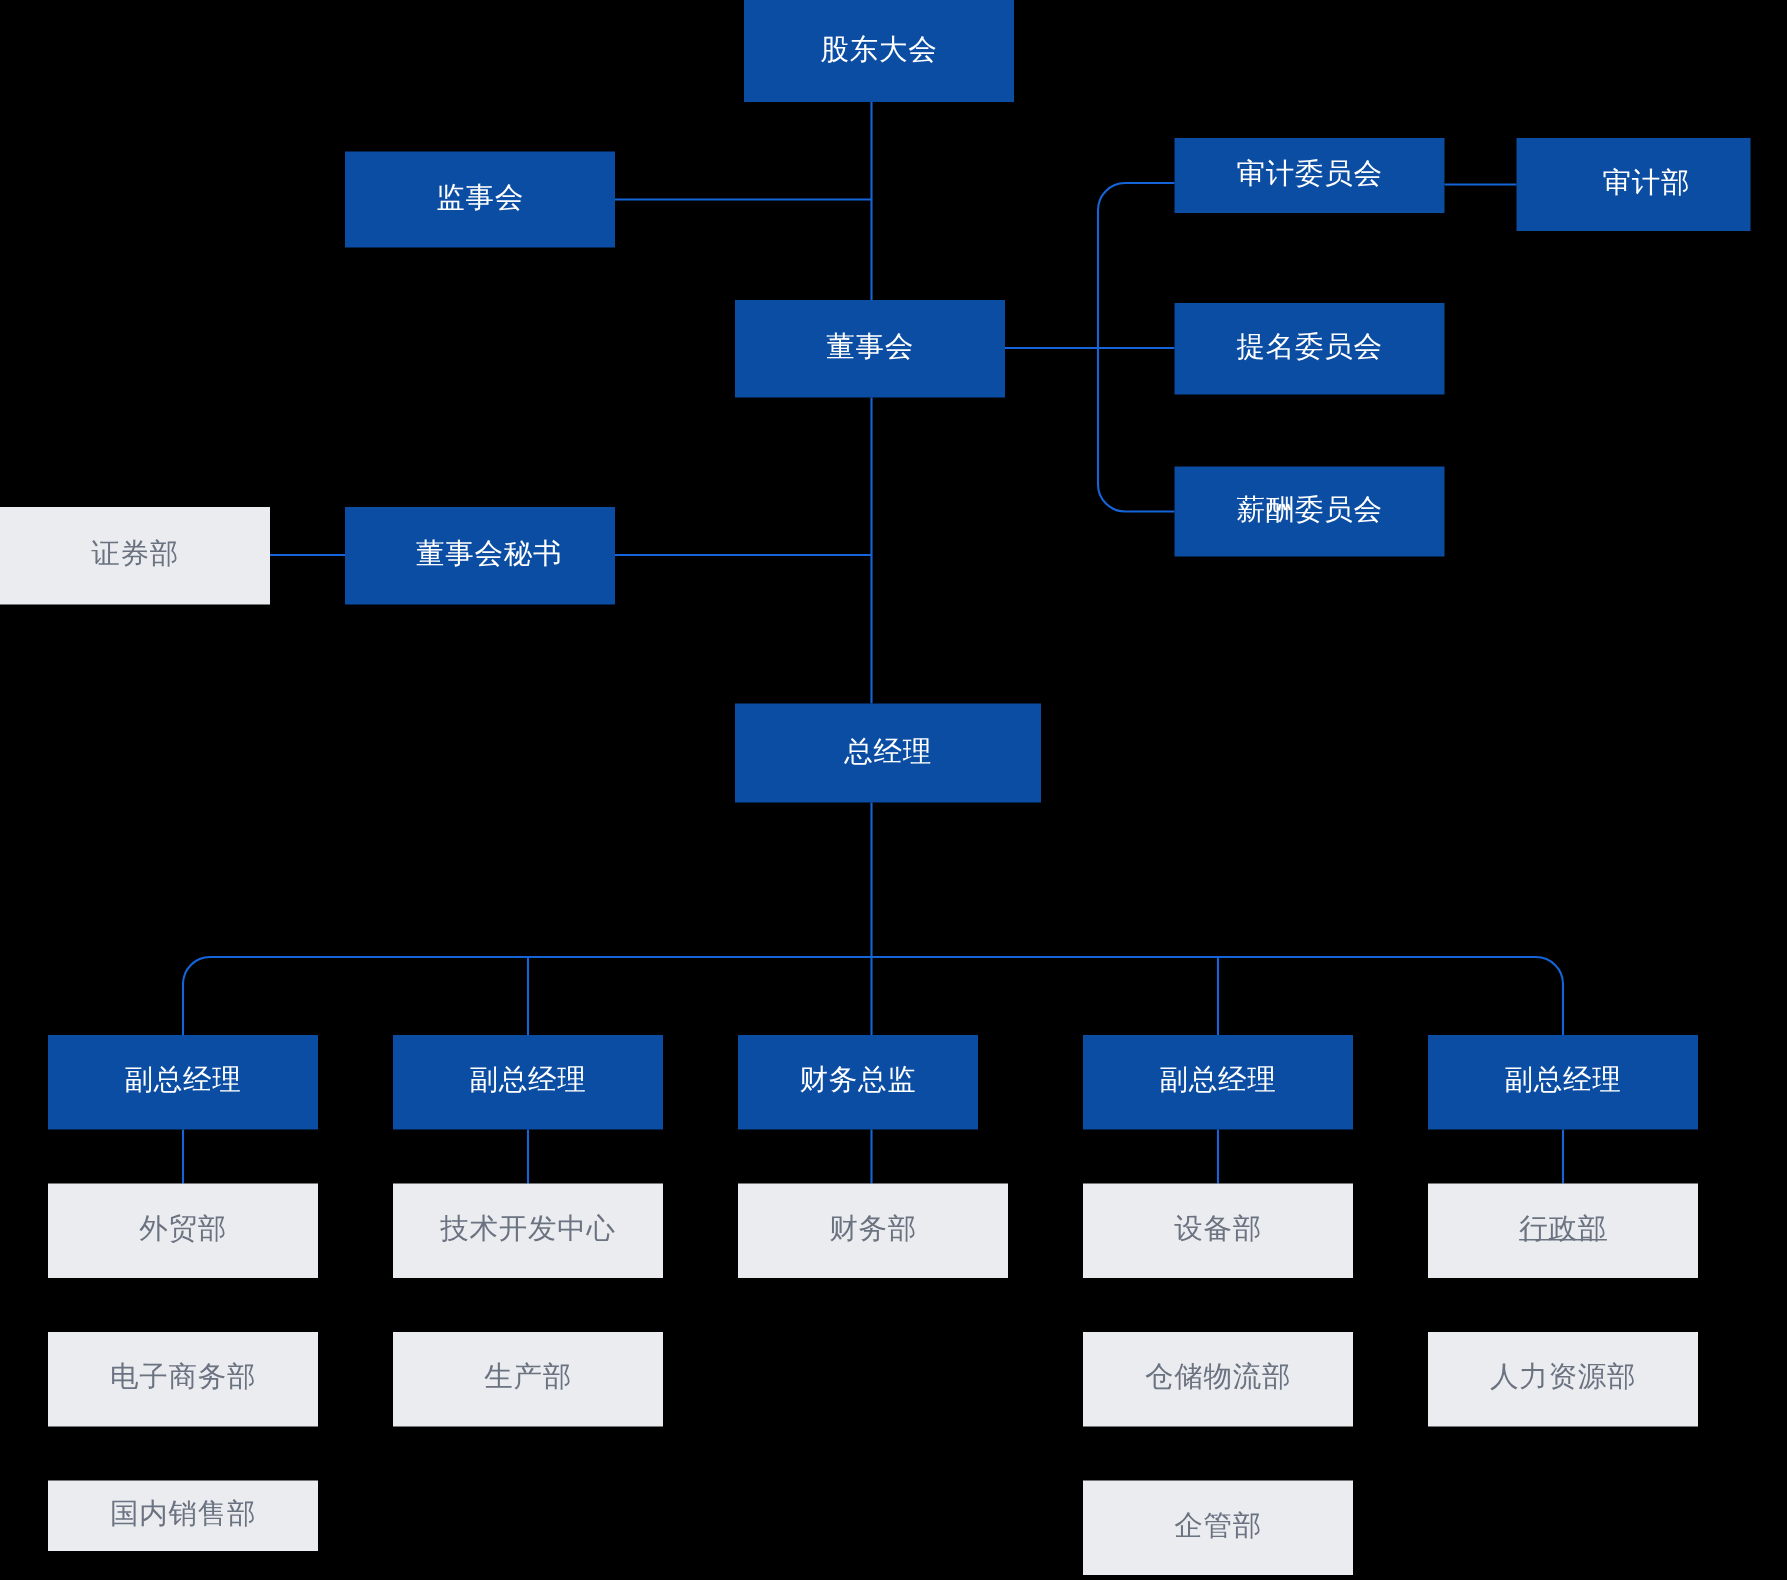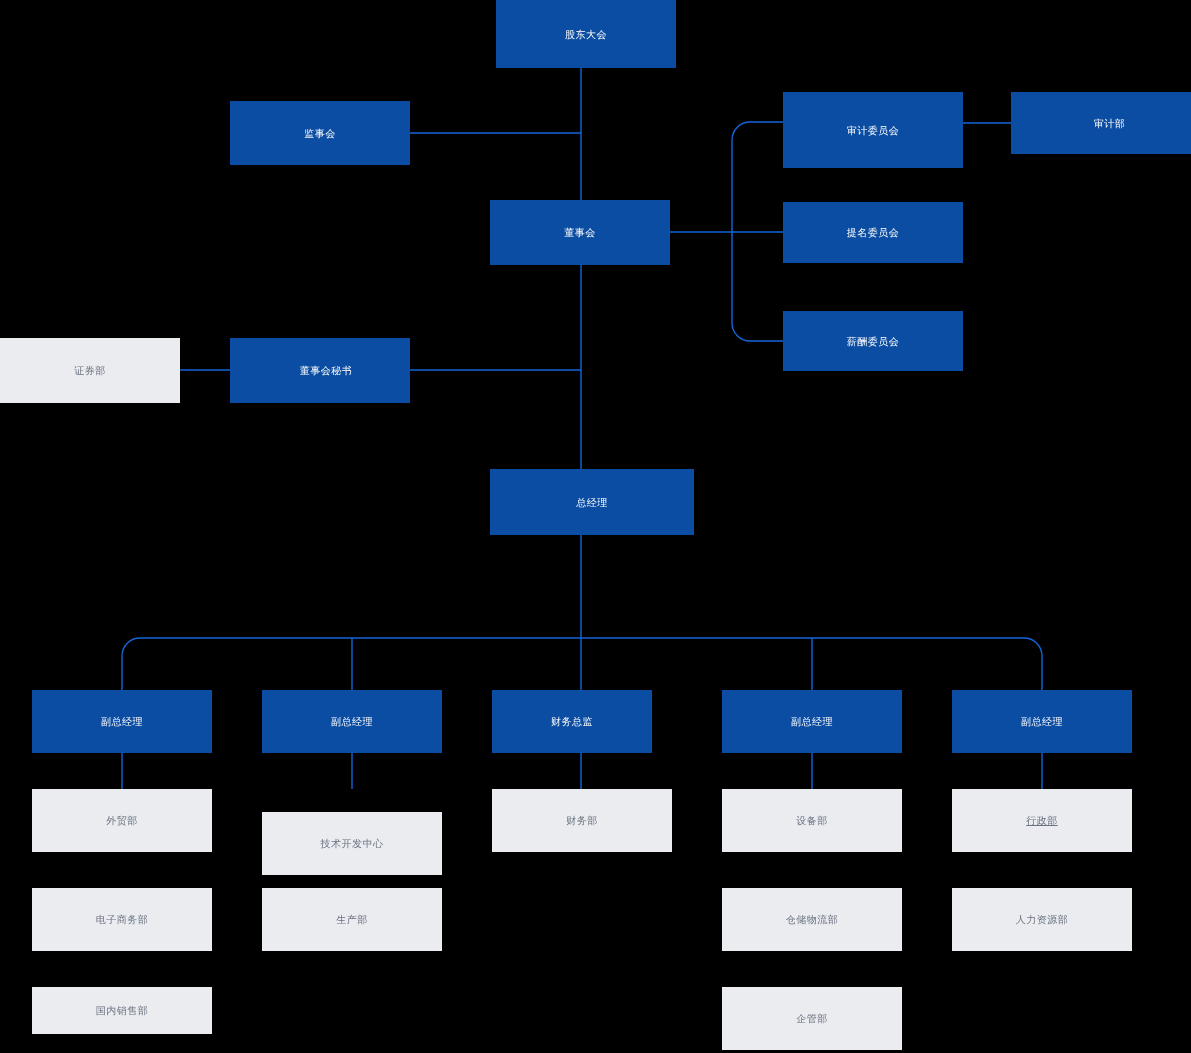--- a/index.html
+++ b/index.html
@@ -11,7 +11,7 @@
             pointer-events:none;overflow:visible;}
   .node{position:absolute;box-sizing:border-box;display:flex;
         align-items:center;justify-content:center;text-align:center;
-        font-size:10px;line-height:1.3;letter-spacing:.5px;}
+        font-size:19px;line-height:1.3;letter-spacing:.5px;}
   .node.primary{background:#0b4da2;color:#ffffff;}
   .node.secondary{background:#eaecf0;color:#6b7280;}
 </style>

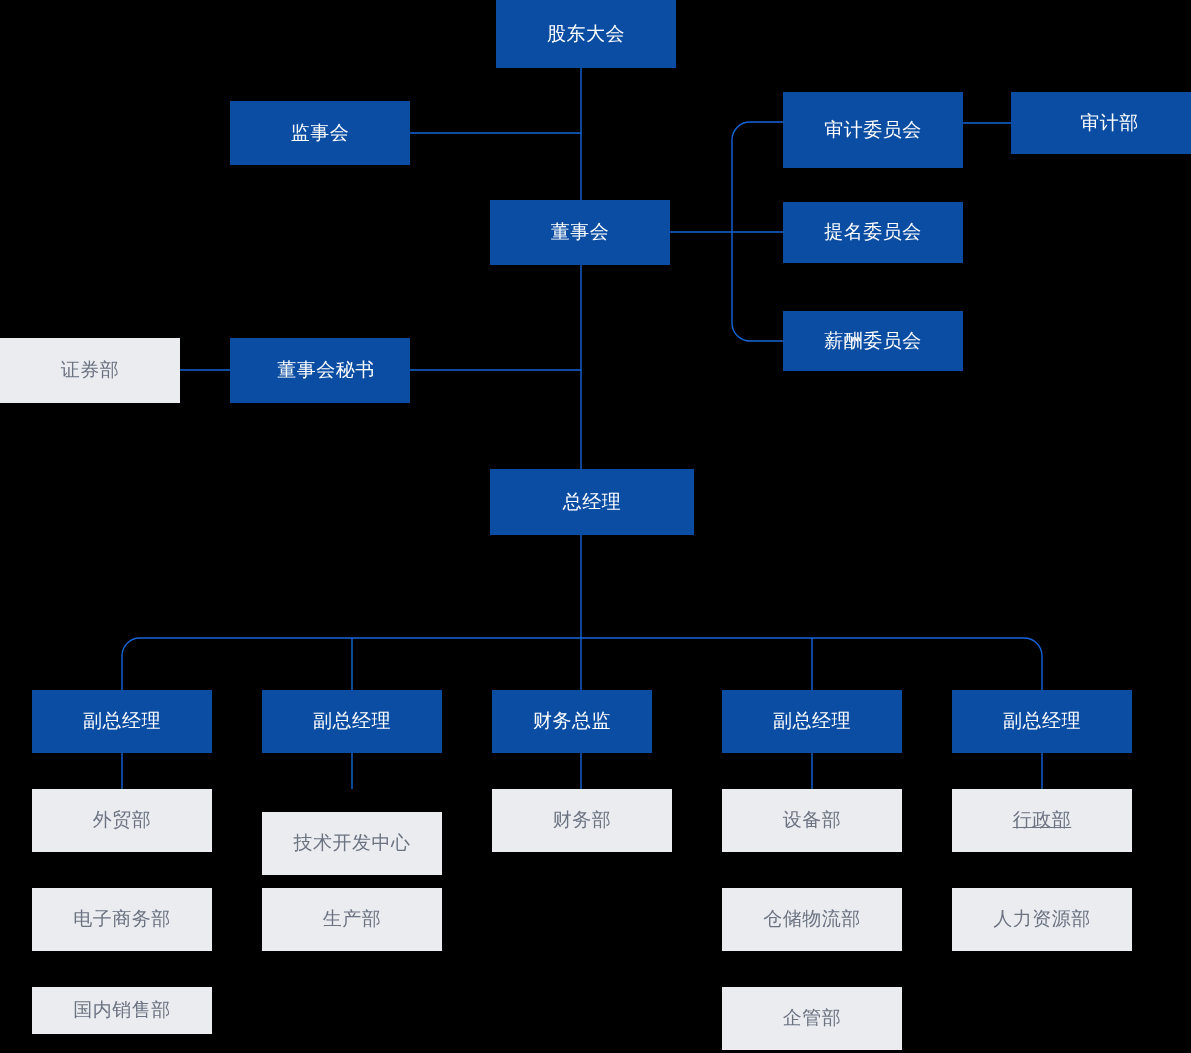--- a/index.html
+++ b/index.html
@@ -62,7 +62,7 @@
       <div class="node primary" style="left: 490px; top: 200px; width: 180px; height: 65px;">
         <span>董事会</span>
       </div>
-      <div class="node primary" style="left: 783px; top: 92px; width: 180px; height: 76px; align-items: center;">
+      <div class="node primary" style="left: 783px; top: 92px; width: 180px; height: 50px; align-items: center;">
         <span>审计委员会</span>
       </div>
       <div class="node primary" style="left: 1011px; top: 92px; width: 180px; height: 62px; padding-left: 17px;">

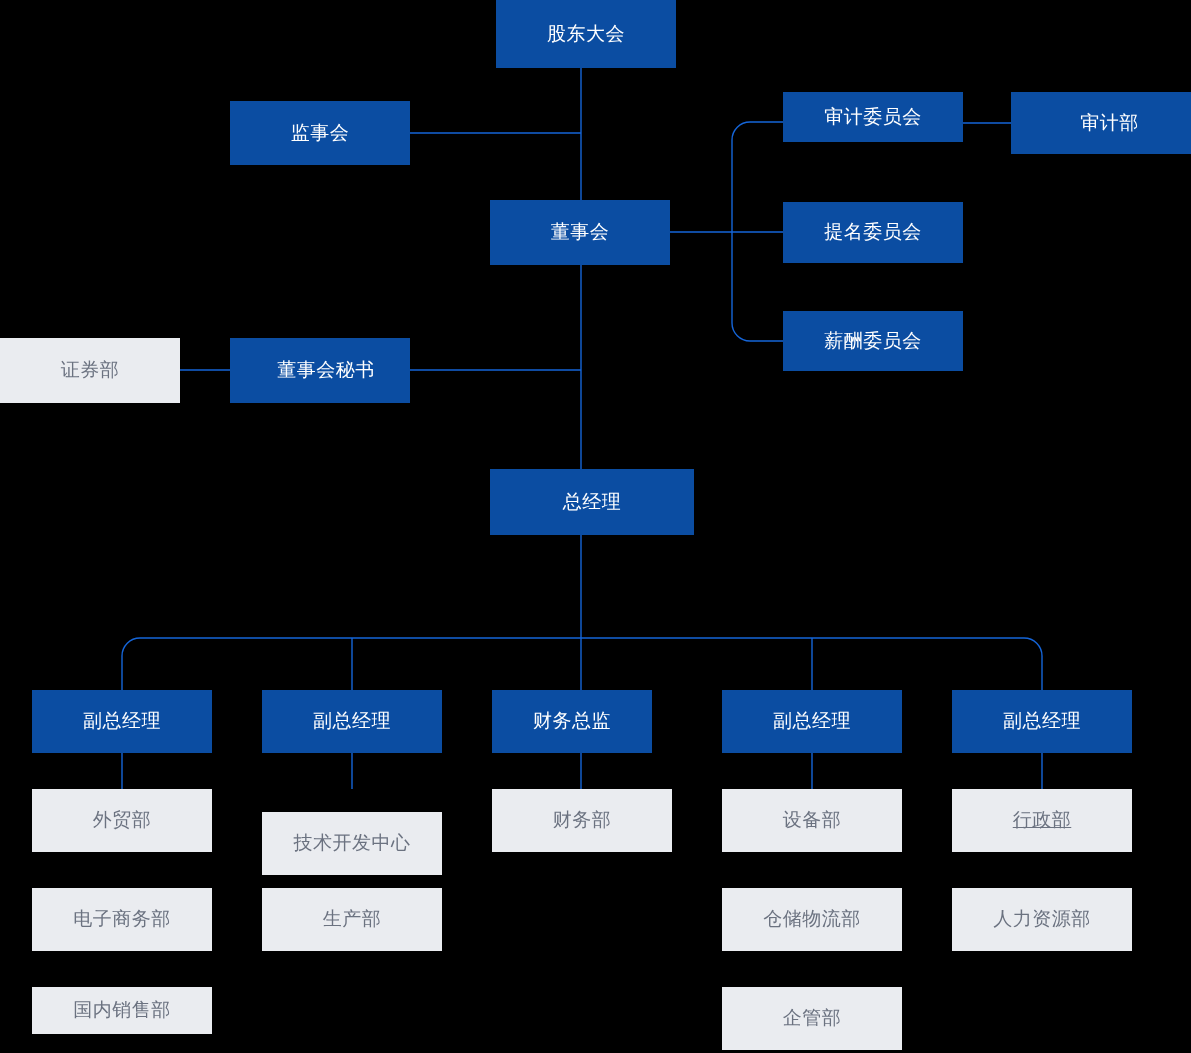--- a/index.html
+++ b/index.html
@@ -65,7 +65,7 @@
       <div class="node primary" style="left: 783px; top: 92px; width: 180px; height: 50px; align-items: center;">
         <span>审计委员会</span>
       </div>
-      <div class="node primary" style="left: 1011px; top: 92px; width: 180px; height: 62px; padding-left: 17px;">
+      <div class="node primary" style="left: 1011px; top: 92px; width: 156px; height: 62px; padding-left: 17px;">
         <span>审计部</span>
       </div>
       <div class="node primary" style="left: 783px; top: 202px; width: 180px; height: 61px;">

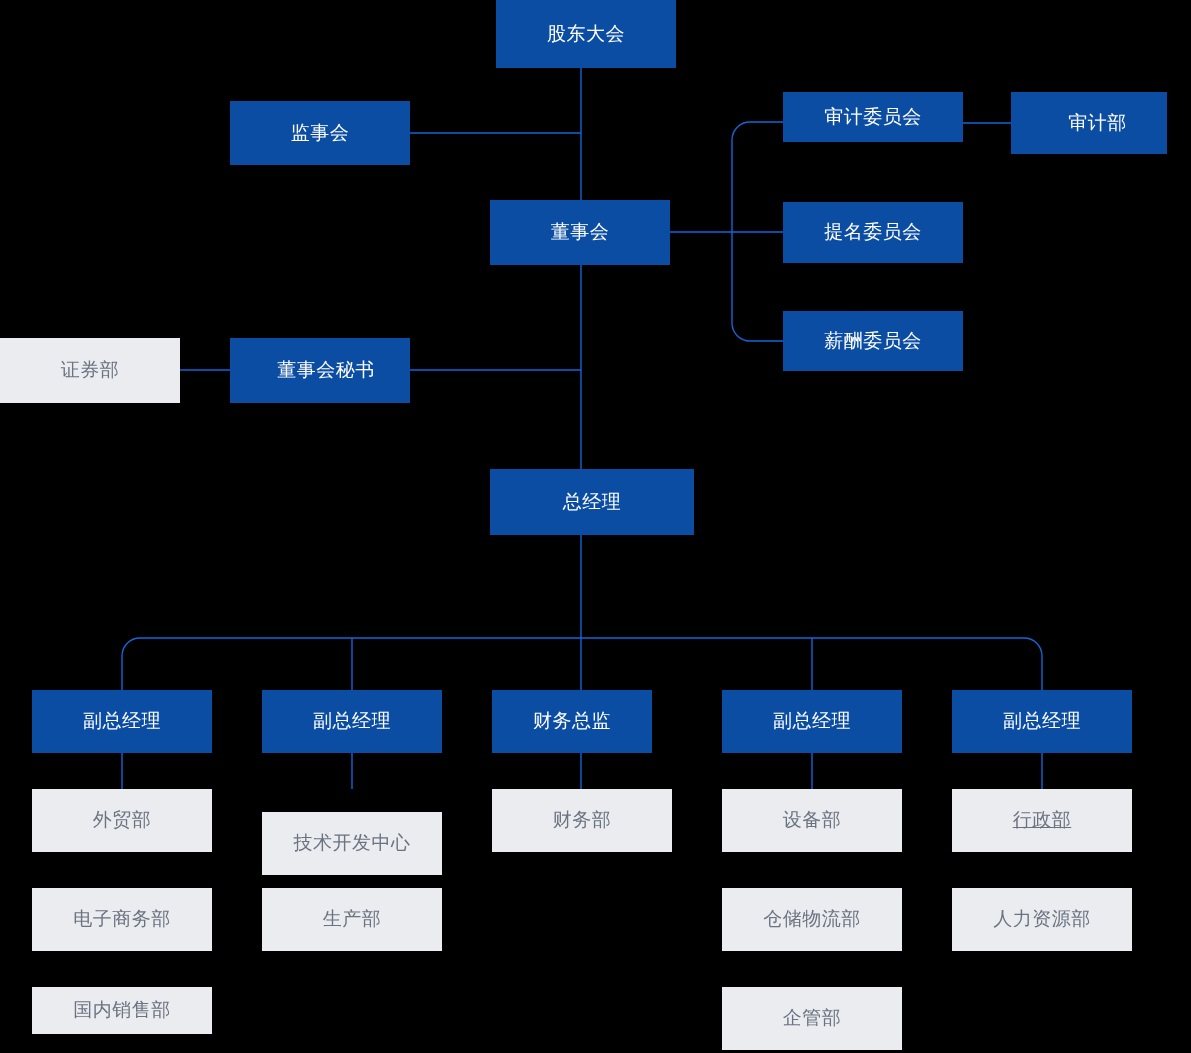--- a/index.html
+++ b/index.html
@@ -101,7 +101,7 @@
       <div class="node secondary" style="left: 32px; top: 789px; width: 180px; height: 63px;">
         <span>外贸部</span>
       </div>
-      <div class="node secondary" style="left: 262px; top: 812px; width: 180px; height: 63px; text-align: right;">
+      <div class="node secondary" style="left: 262px; top: 789px; width: 180px; height: 63px; text-align: right;">
         <span>技术开发中心</span>
       </div>
       <div class="node secondary" style="left: 492px; top: 789px; width: 180px; height: 63px;">

